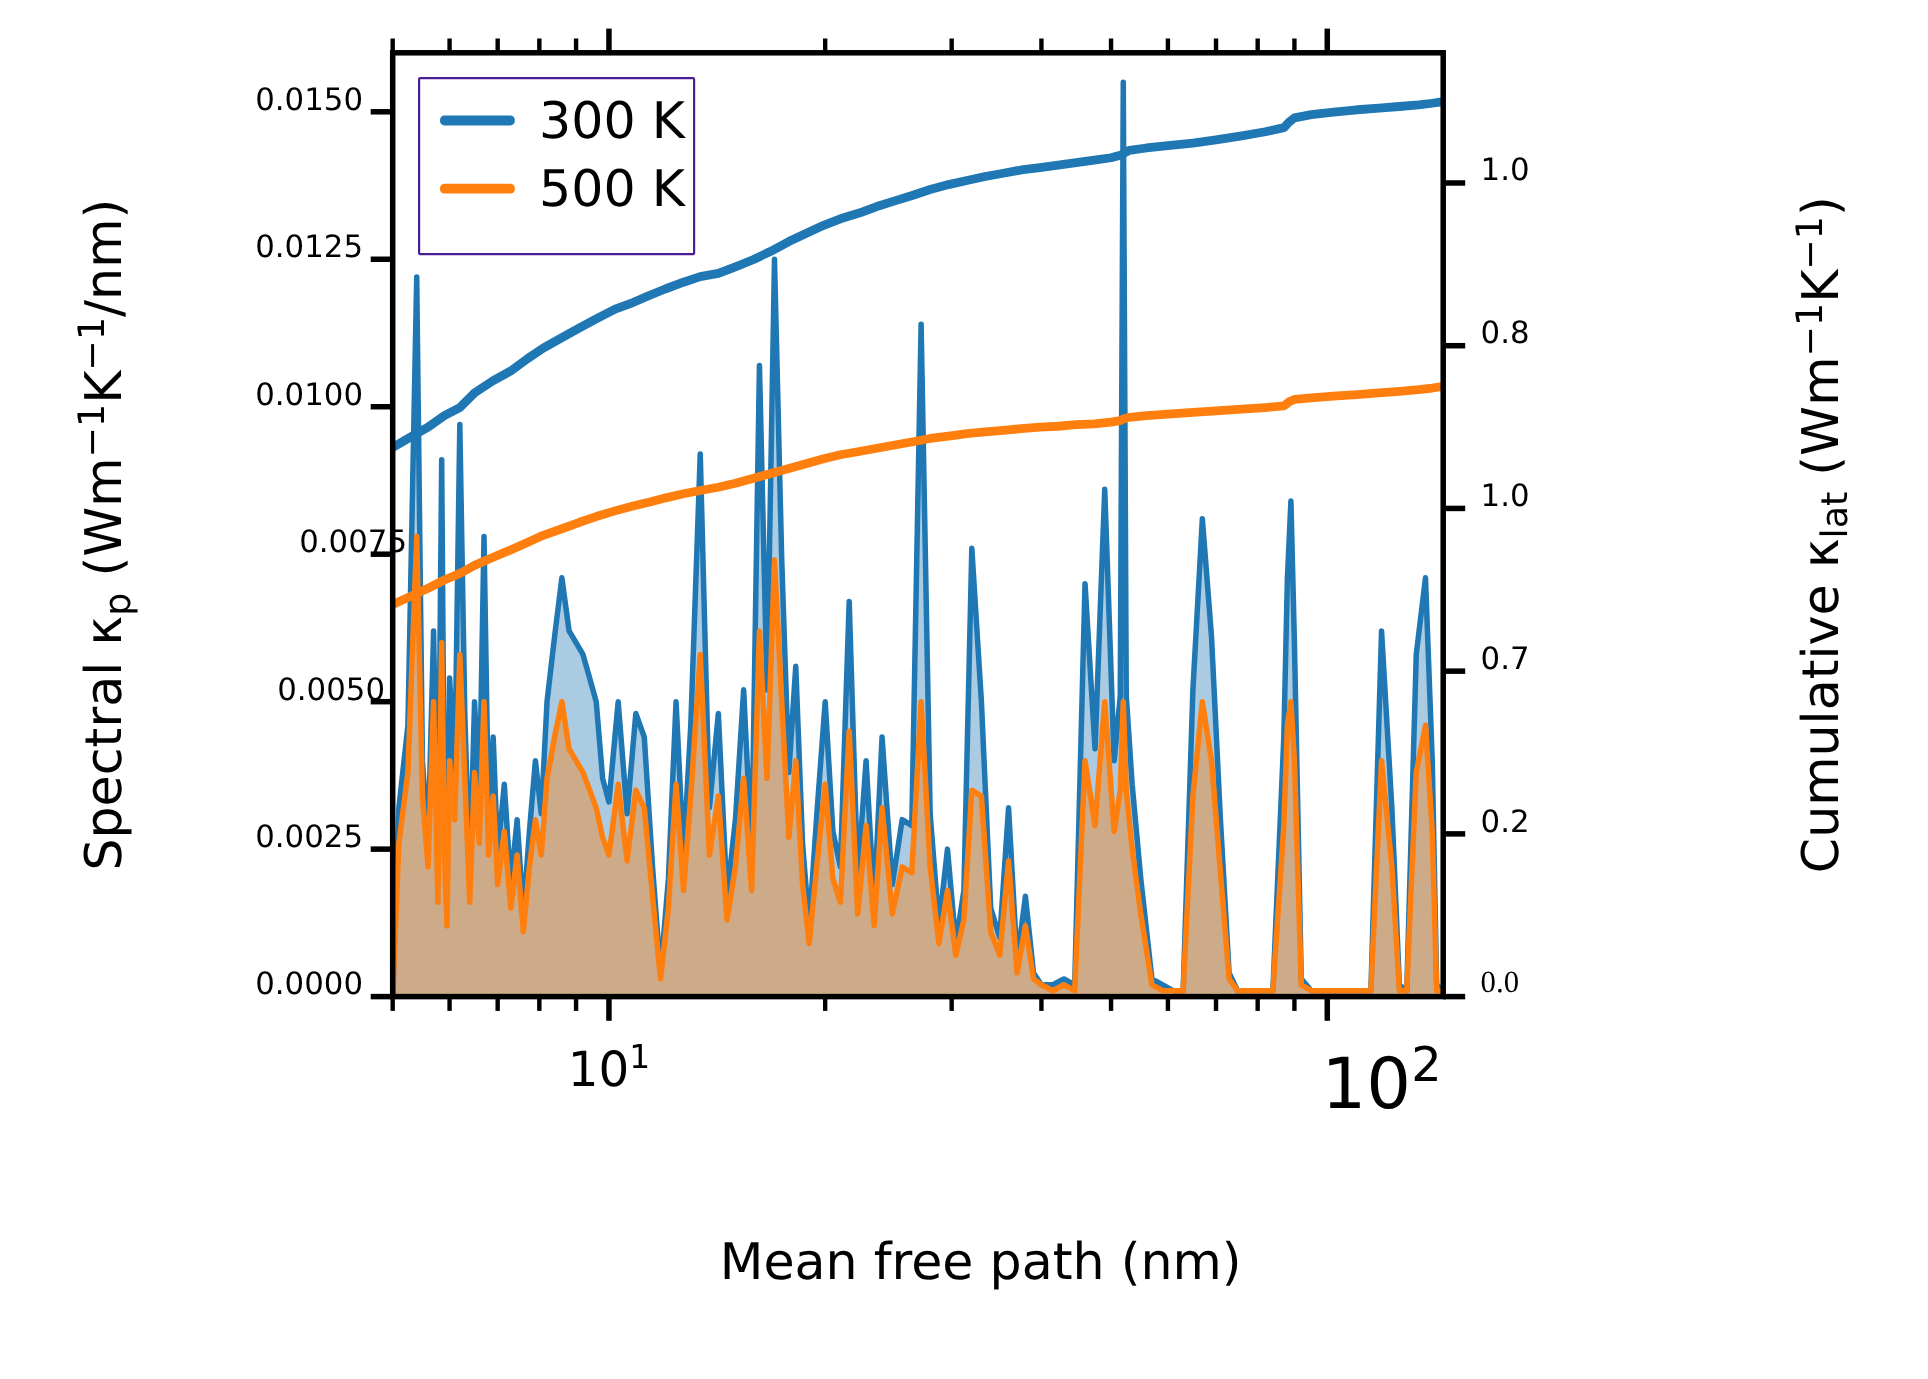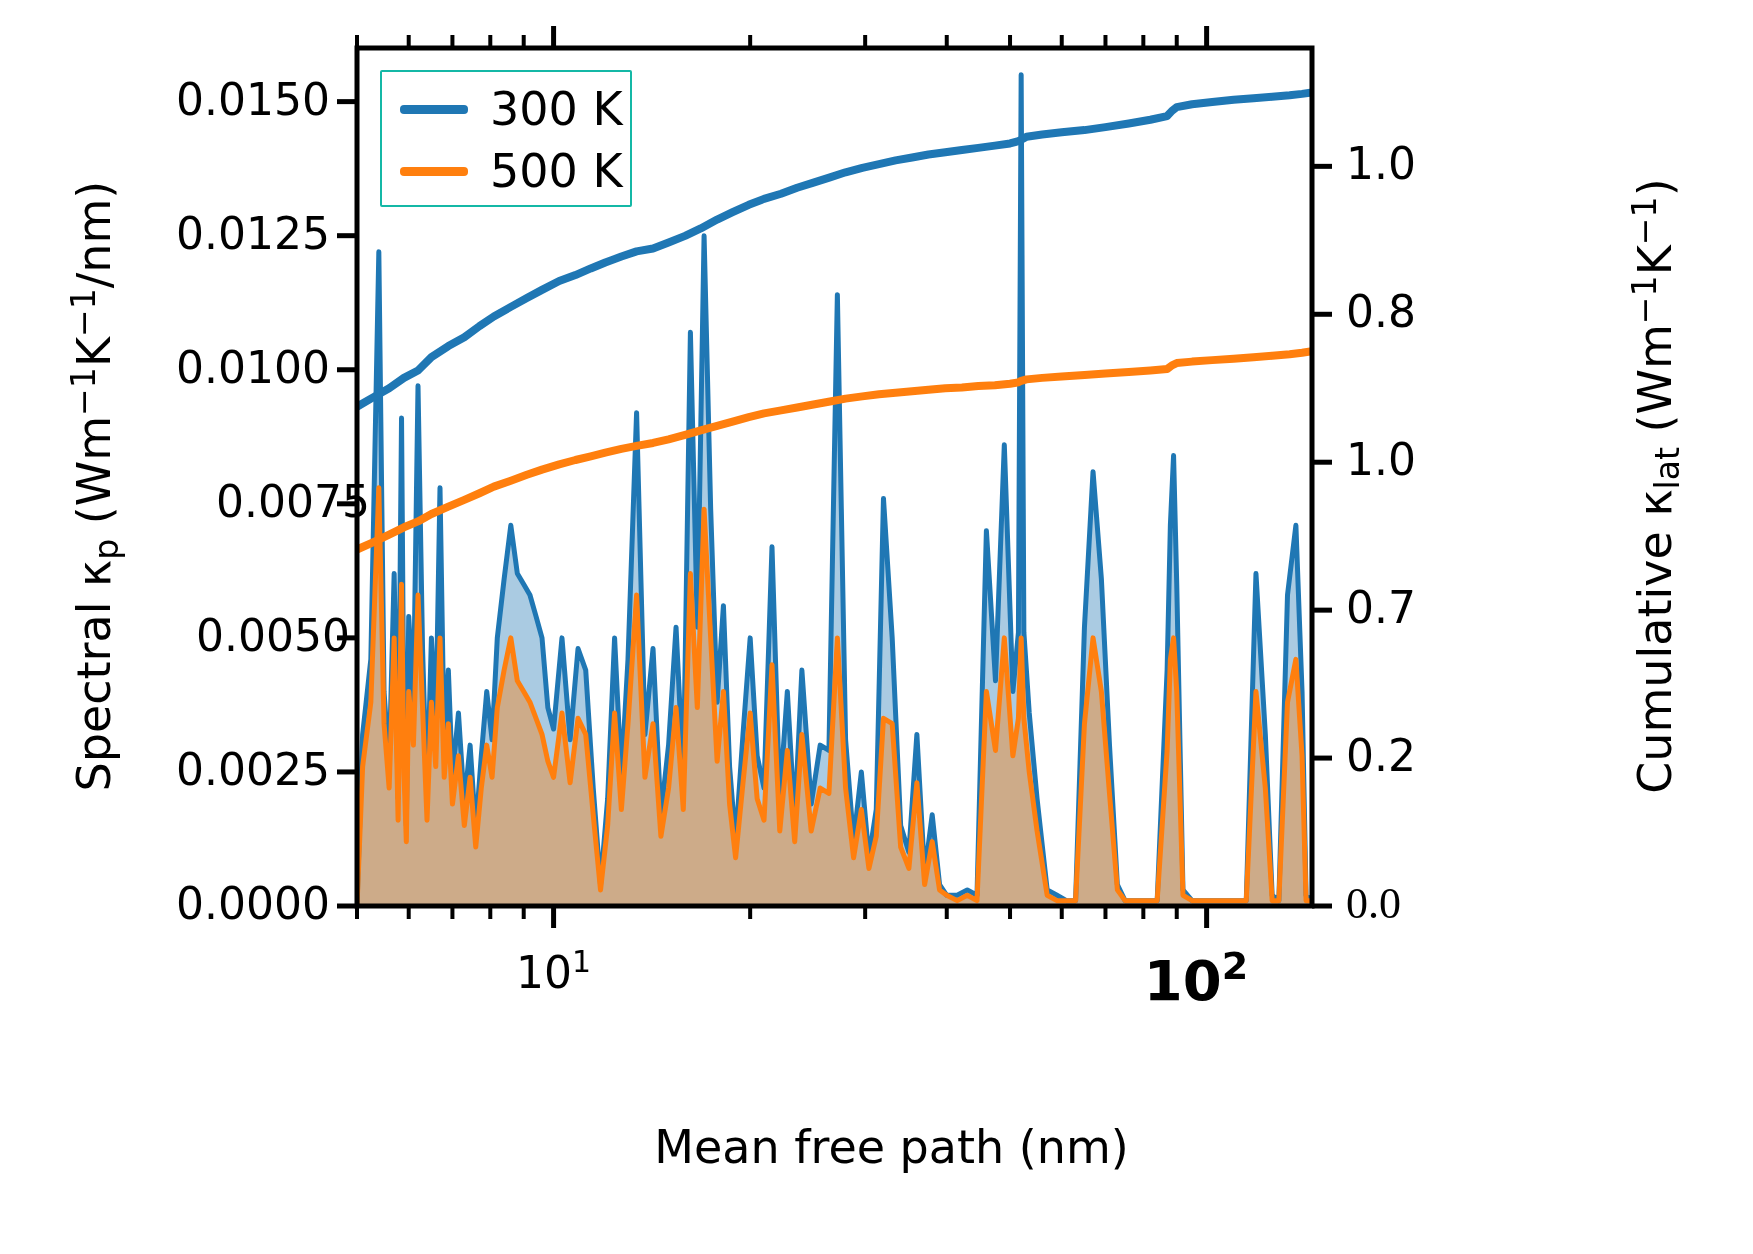--- a/index.html
+++ b/index.html
@@ -62,7 +62,7 @@
   .tick-label {
     position: absolute;
     font-family: "DejaVu Sans", sans-serif;
-    font-size: 44px;
+    font-size: 28px;
     color: #000000;
     white-space: nowrap;
   }

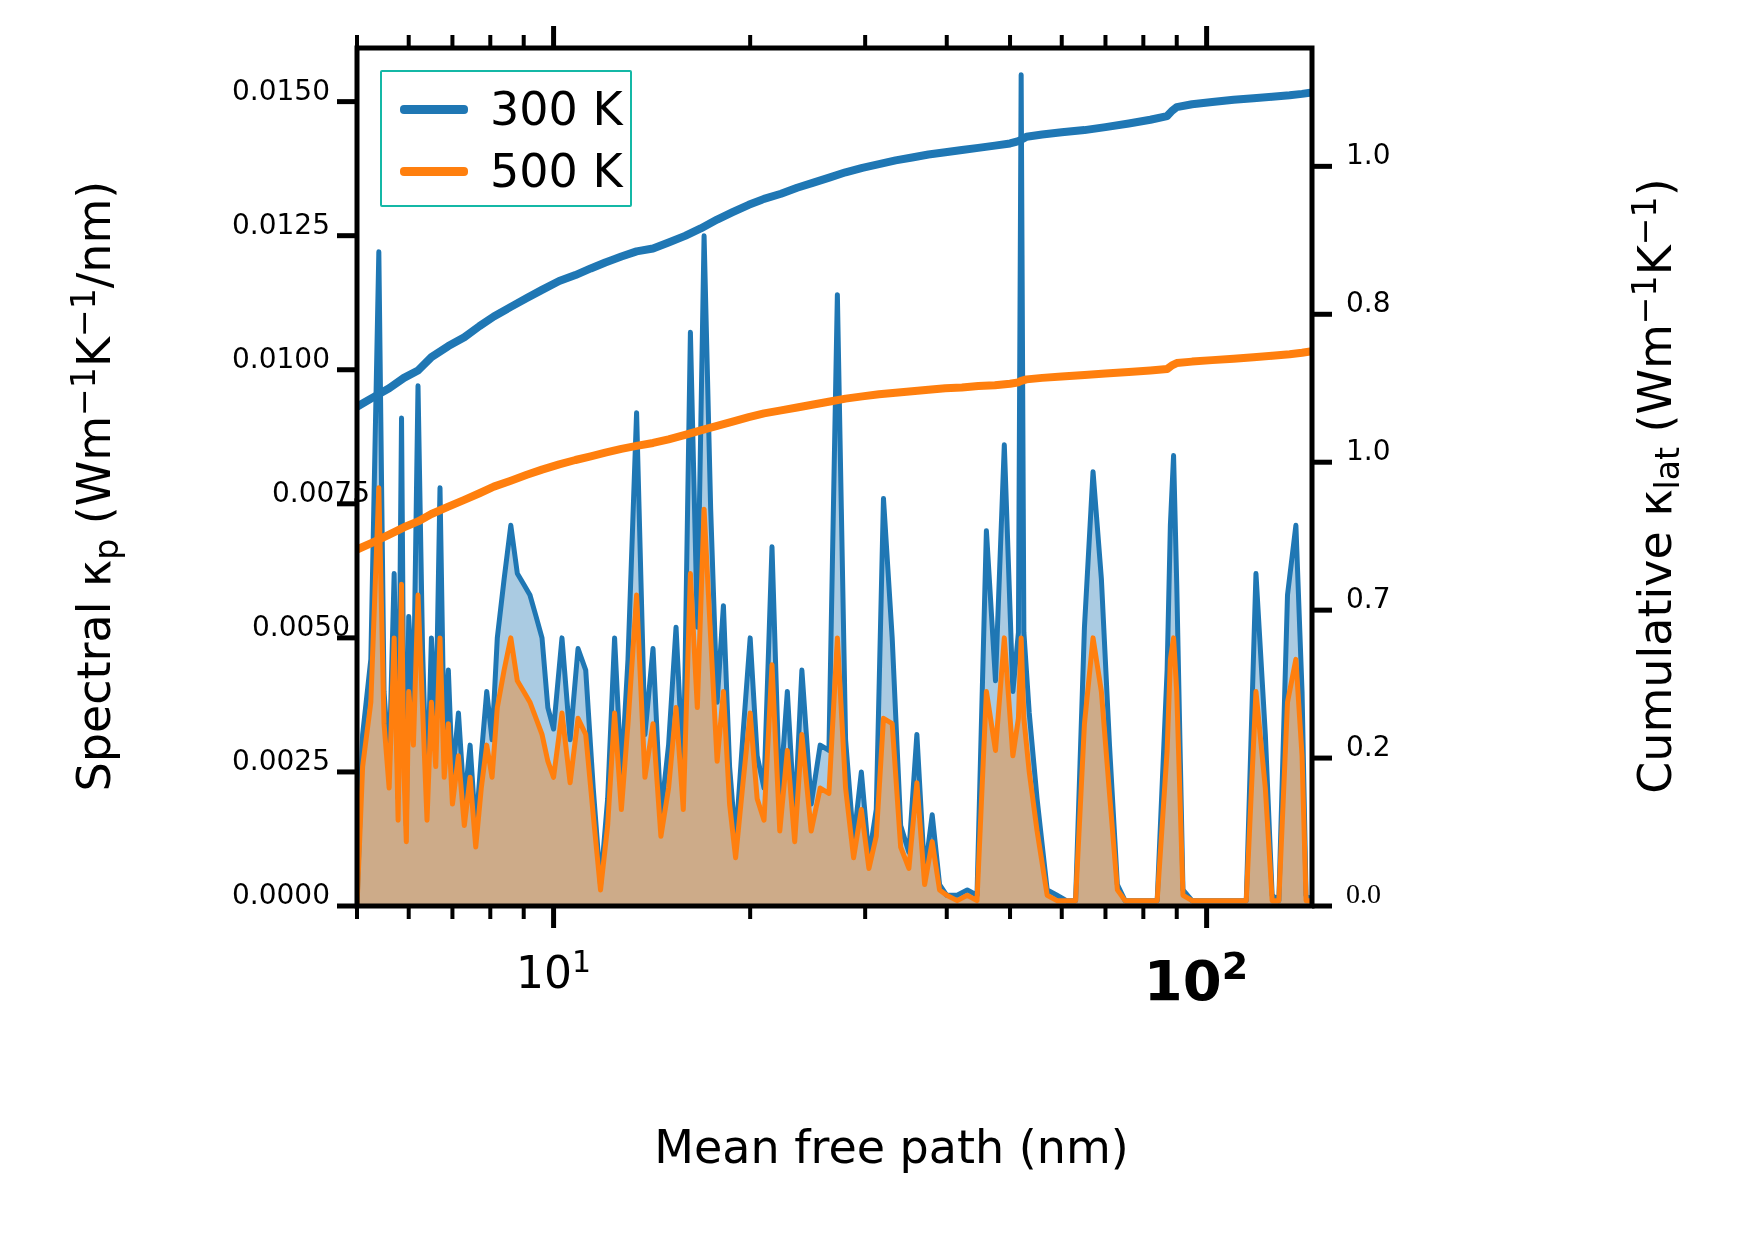--- a/index.html
+++ b/index.html
@@ -74,9 +74,9 @@
     left: 380px;
     top: 70px;
     width: 252px;
-    height: 137px;
+    height: 162px;
     background: #ffffff;
-    border: 2px solid #14b8a6;
+    border: 2px solid #4c1d95;
     border-radius: 2px;
     box-sizing: border-box;
     padding: 0;

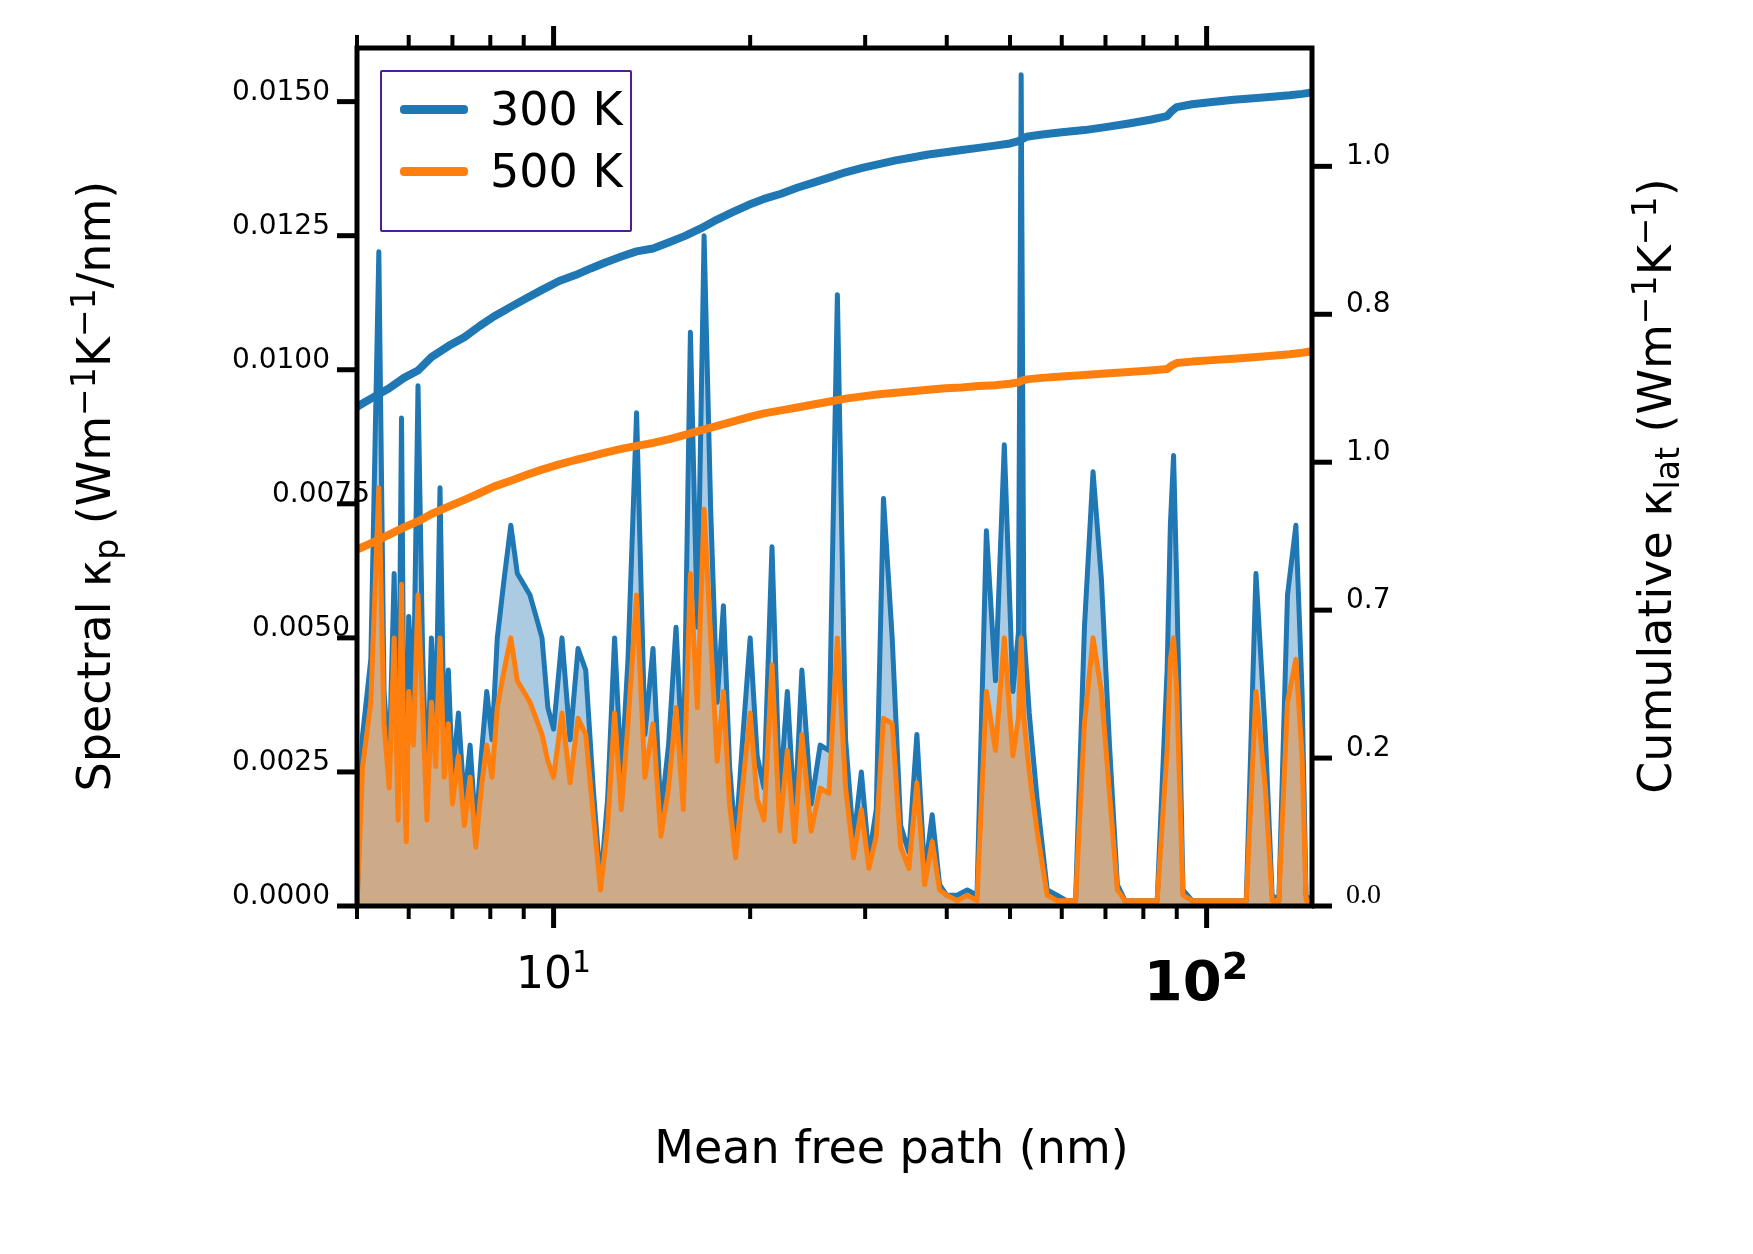--- a/index.html
+++ b/index.html
@@ -200,7 +200,7 @@
 
   <div id="xt">
       <div class="tick-label xtick" style="left: 433.584px; width: 240px; top: 944px; font-size: 44px;"><span>10</span><span class="sup" style="font-size: 0.68em; vertical-align: 0.55em;">1</span></div>
-      <div class="tick-label xtick" style="left: 1076px; width: 240px; top: 944px; font-size: 56px; font-weight: bold;"><span>10</span><span class="sup" style="font-size: 0.68em; vertical-align: 0.55em;">2</span></div>
+      <div class="tick-label xtick" style="left: 1136px; width: 240px; top: 944px; font-size: 64px;"><span>10</span><span class="sup" style="font-size: 0.68em; vertical-align: 0.55em;">2</span></div>
     </div>
 
   <div class="axis-label" id="ylabel-left">

